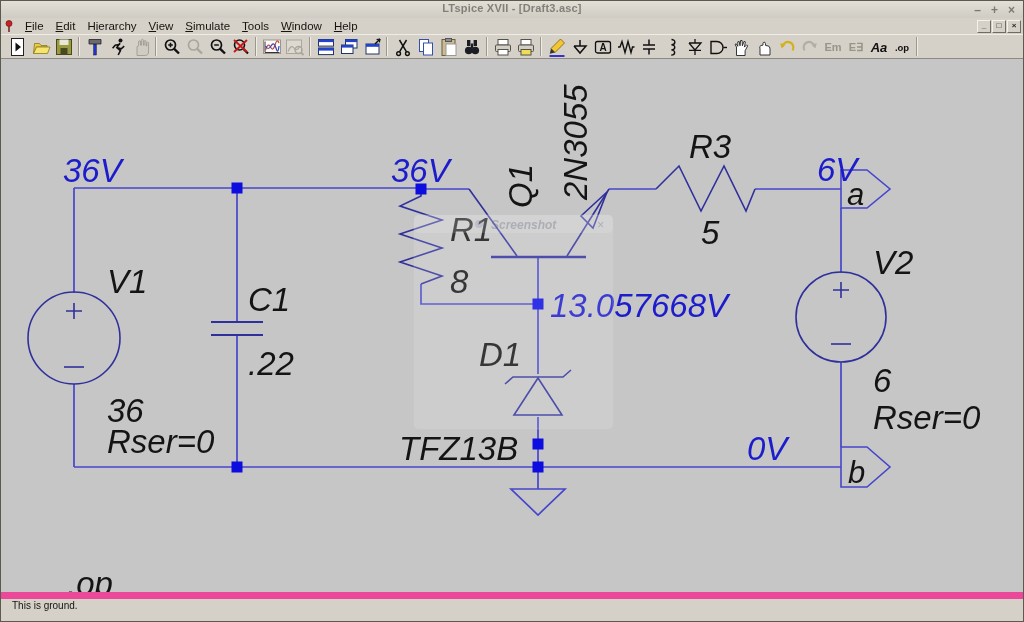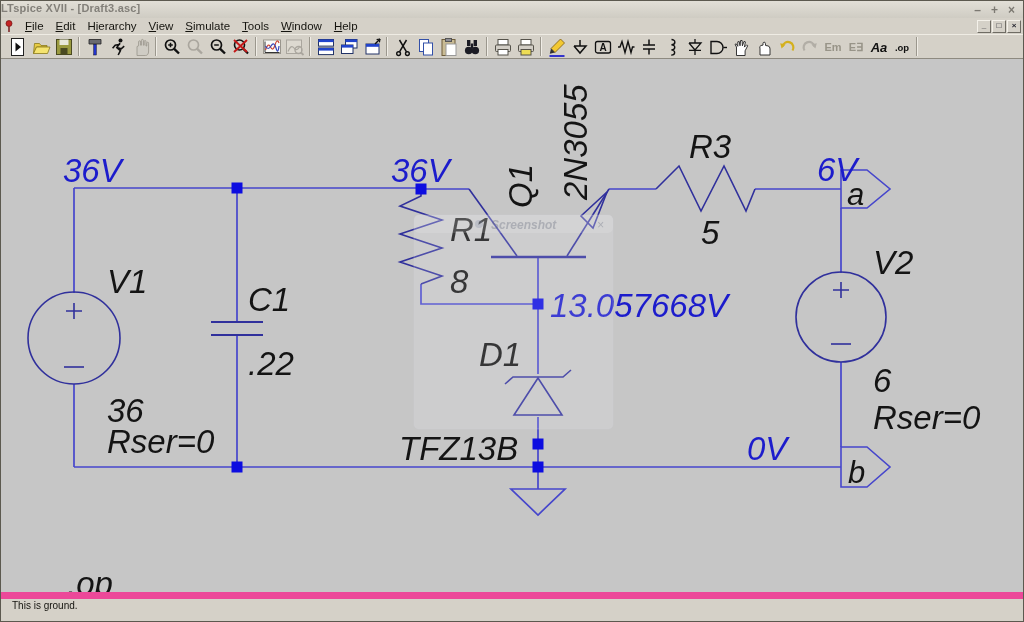--- a/index.html
+++ b/index.html
@@ -16,7 +16,7 @@
     border-bottom:1px solid #b5b1a8;
   }
   .title-text{
-    position:absolute;left:0;right:0;top:1px;
+    position:absolute;left:0;right:0;top:1px;text-align:center;
     font-size:11px;font-weight:bold;color:#83807a;letter-spacing:.2px;
   }
   .title-controls{

